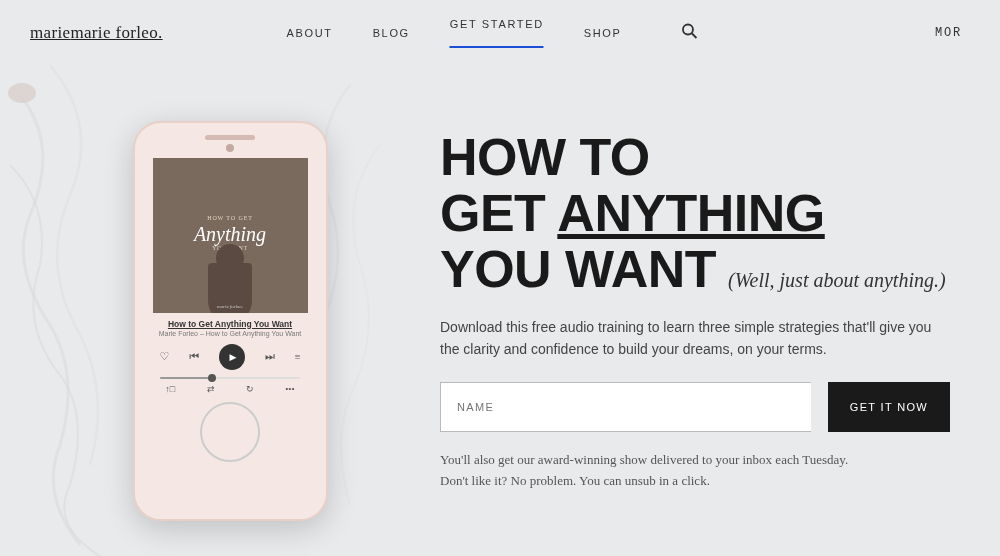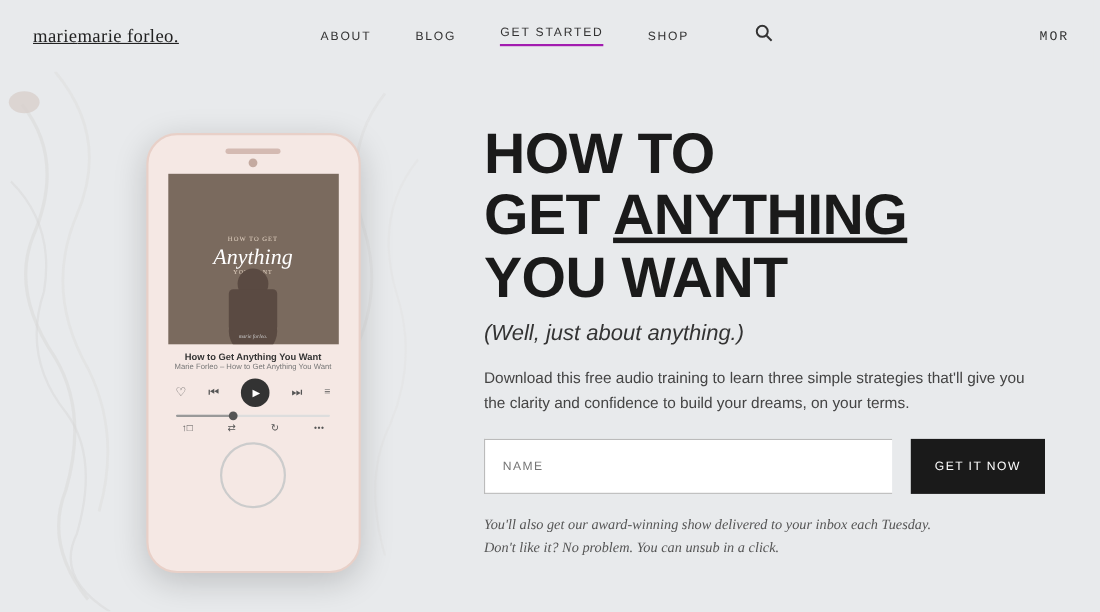--- a/index.html
+++ b/index.html
@@ -16,7 +16,7 @@
     
     nav {
       position: absolute;
-      top: 0; left: 0; right: 6px;
+      top: 0; left: 0; right: 16px;
       height: 65px;
       background: #e8eaec;
       display: flex;

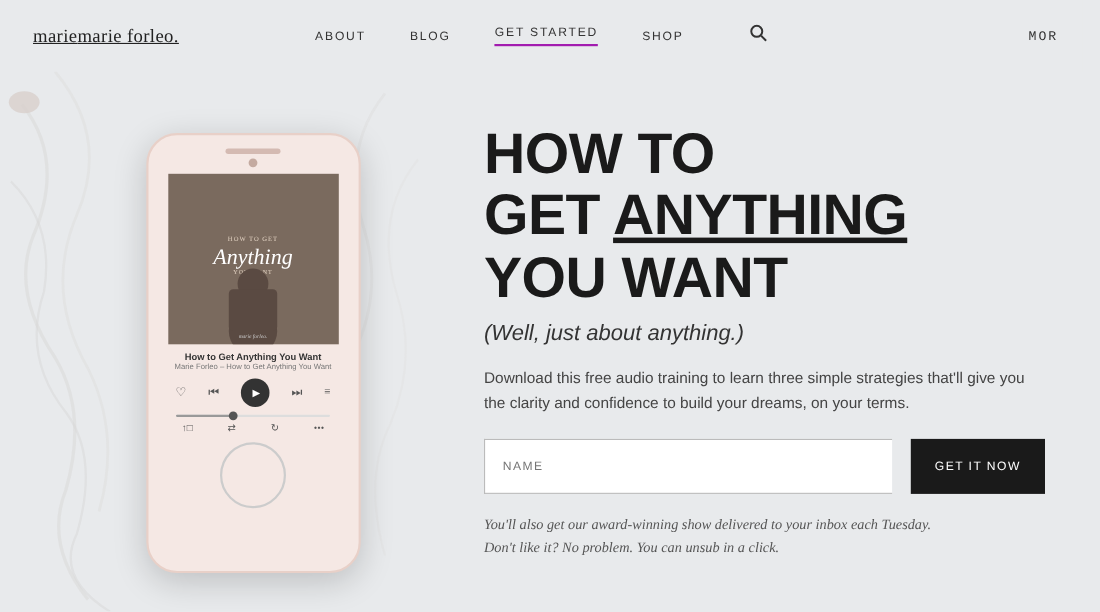--- a/index.html
+++ b/index.html
@@ -61,8 +61,8 @@
     }
 
     .nav-link.active {
-      border-bottom: 2px solid #a21caf;
-      padding-bottom: 4px;
+      border-bottom: 2px solid #1d4ed8;
+      padding-bottom: 16px;
     }
 
     .nav-search {

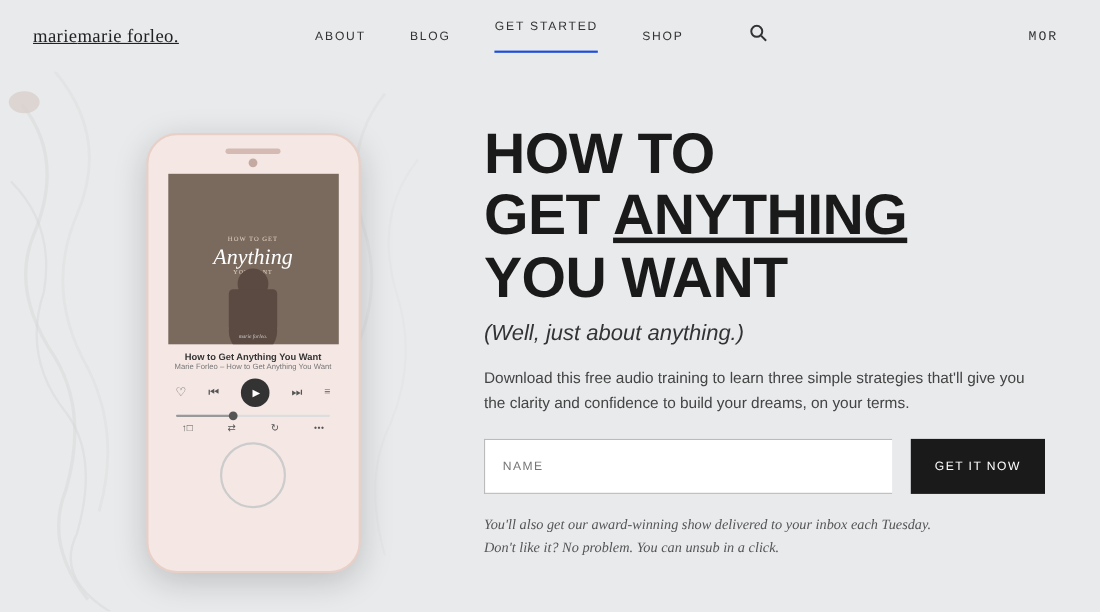--- a/index.html
+++ b/index.html
@@ -310,7 +310,7 @@
     }
 
     .headline-sub {
-      font-family: Liberation Sans, sans-serif;
+      font-family: Liberation Serif, serif;
       font-style: italic;
       font-size: 20px;
       font-weight: normal;

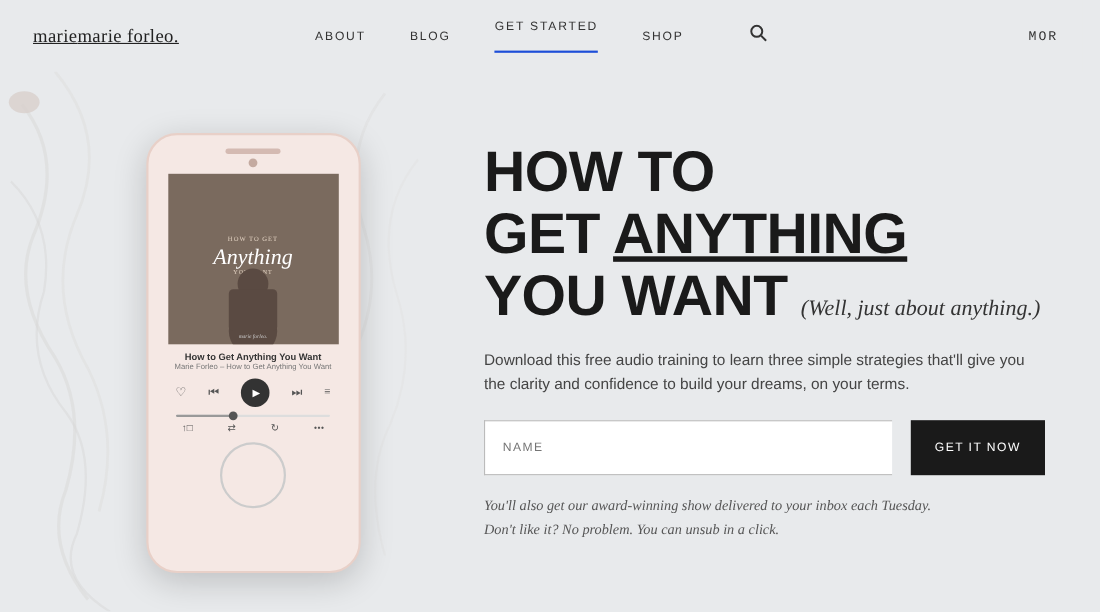--- a/index.html
+++ b/index.html
@@ -204,6 +204,7 @@
       font-size: 8.5px;
       font-weight: bold;
       color: #333;
+      text-decoration: underline;
     }
 
     .track-artist {

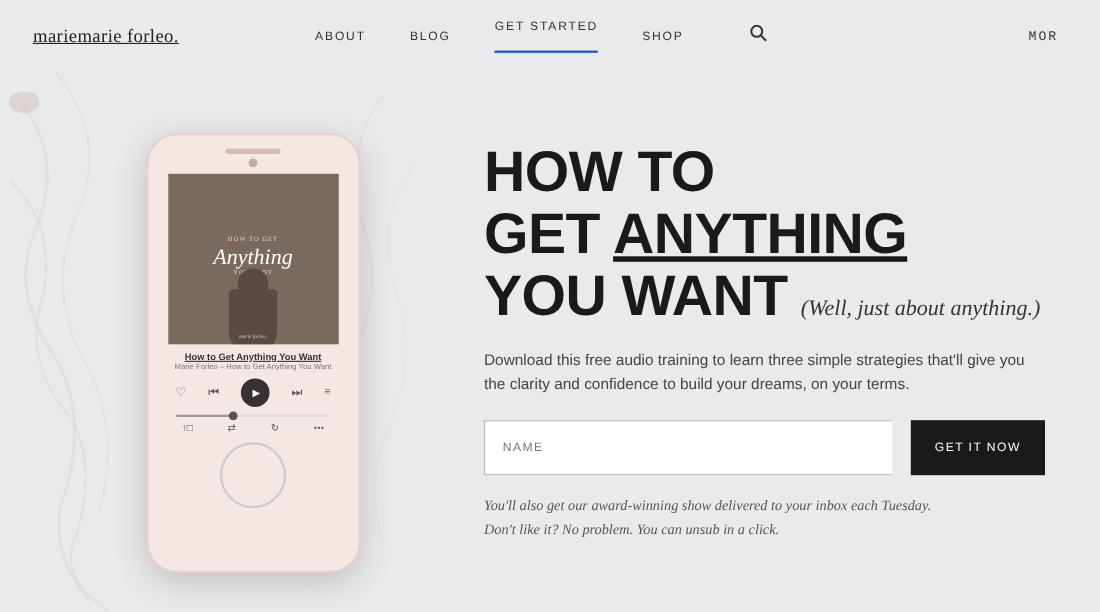--- a/index.html
+++ b/index.html
@@ -382,7 +382,6 @@
 
     .fine-print {
       font-family: Georgia, serif;
-      font-style: italic;
       font-size: 13px;
       color: #555;
       line-height: 1.6;

